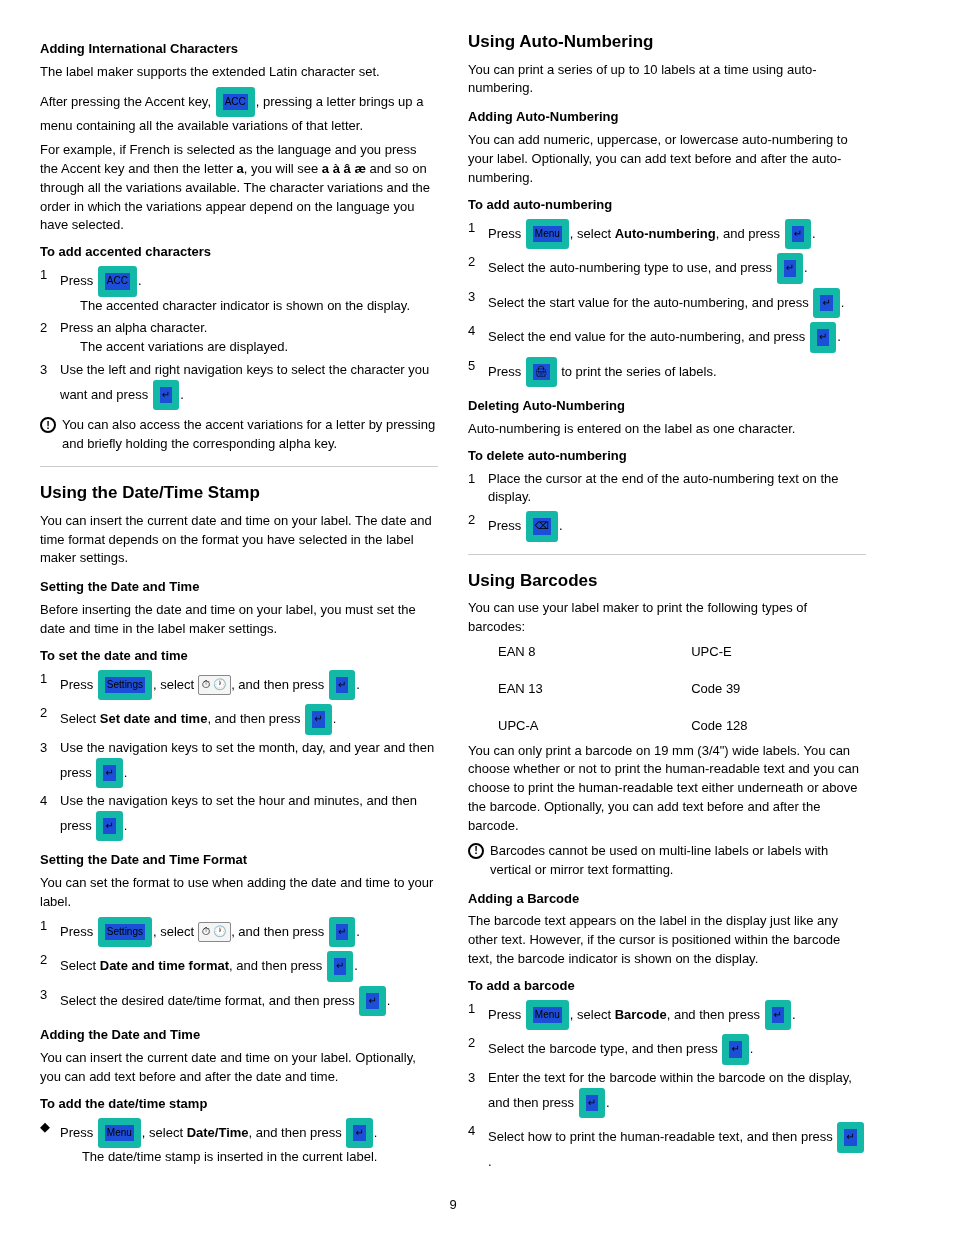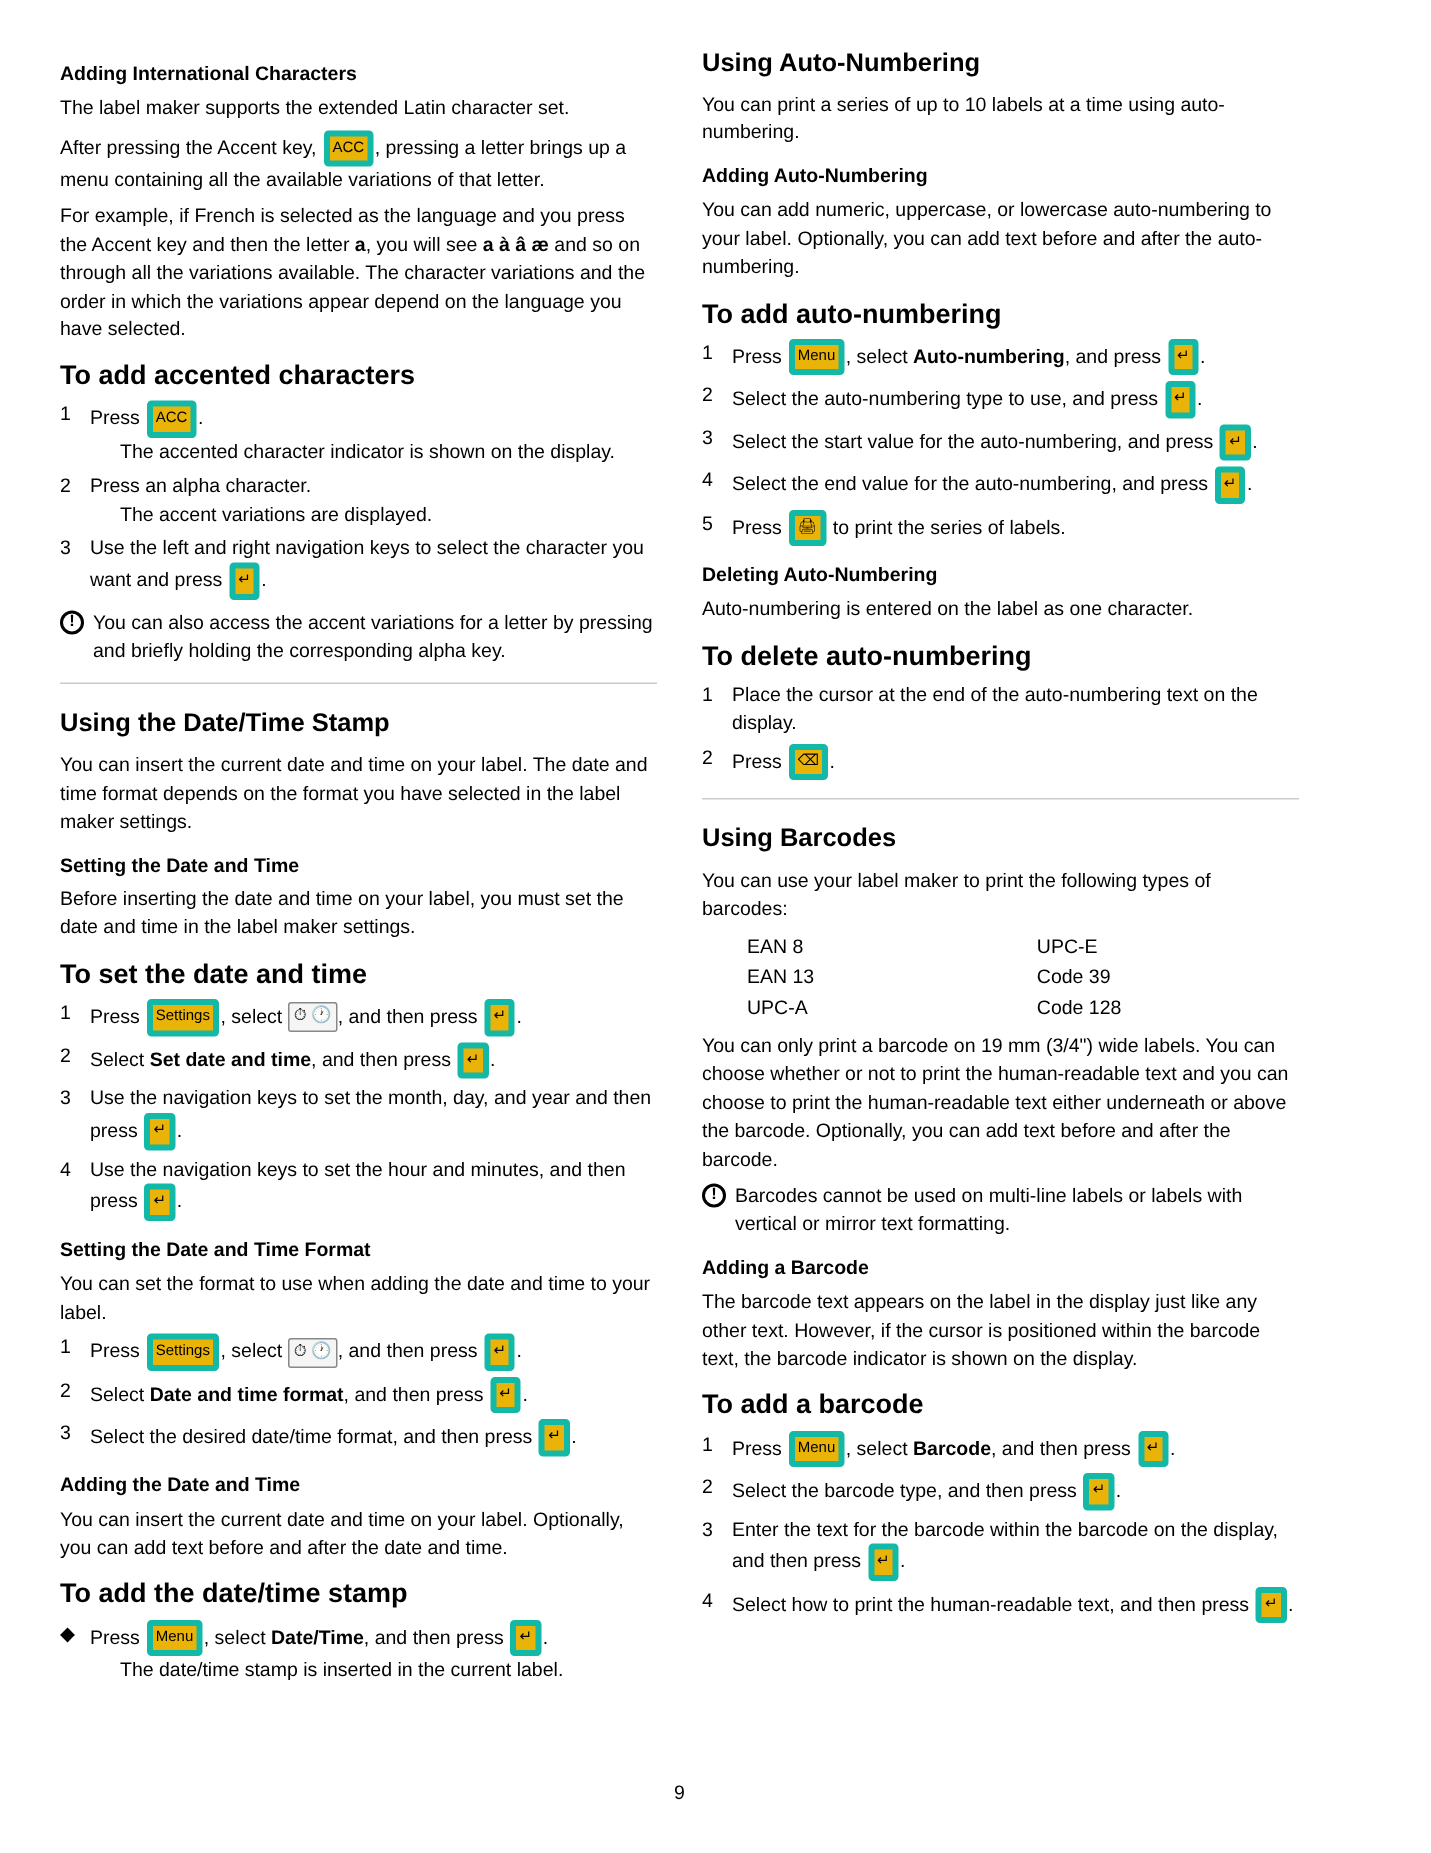--- a/index.html
+++ b/index.html
@@ -111,11 +111,11 @@
     }
     .kbd-icon {
       display: inline-block;
-      border: 4px solid #14b8a6;
+      border: 7px solid #14b8a6;
       border-radius: 3px;
       padding: 1px 2px;
       font-size: 10px;
-      background: #eab308;
+      background: #1d4ed8;
       vertical-align: middle;
       margin: 0 1px;
       white-space: nowrap;

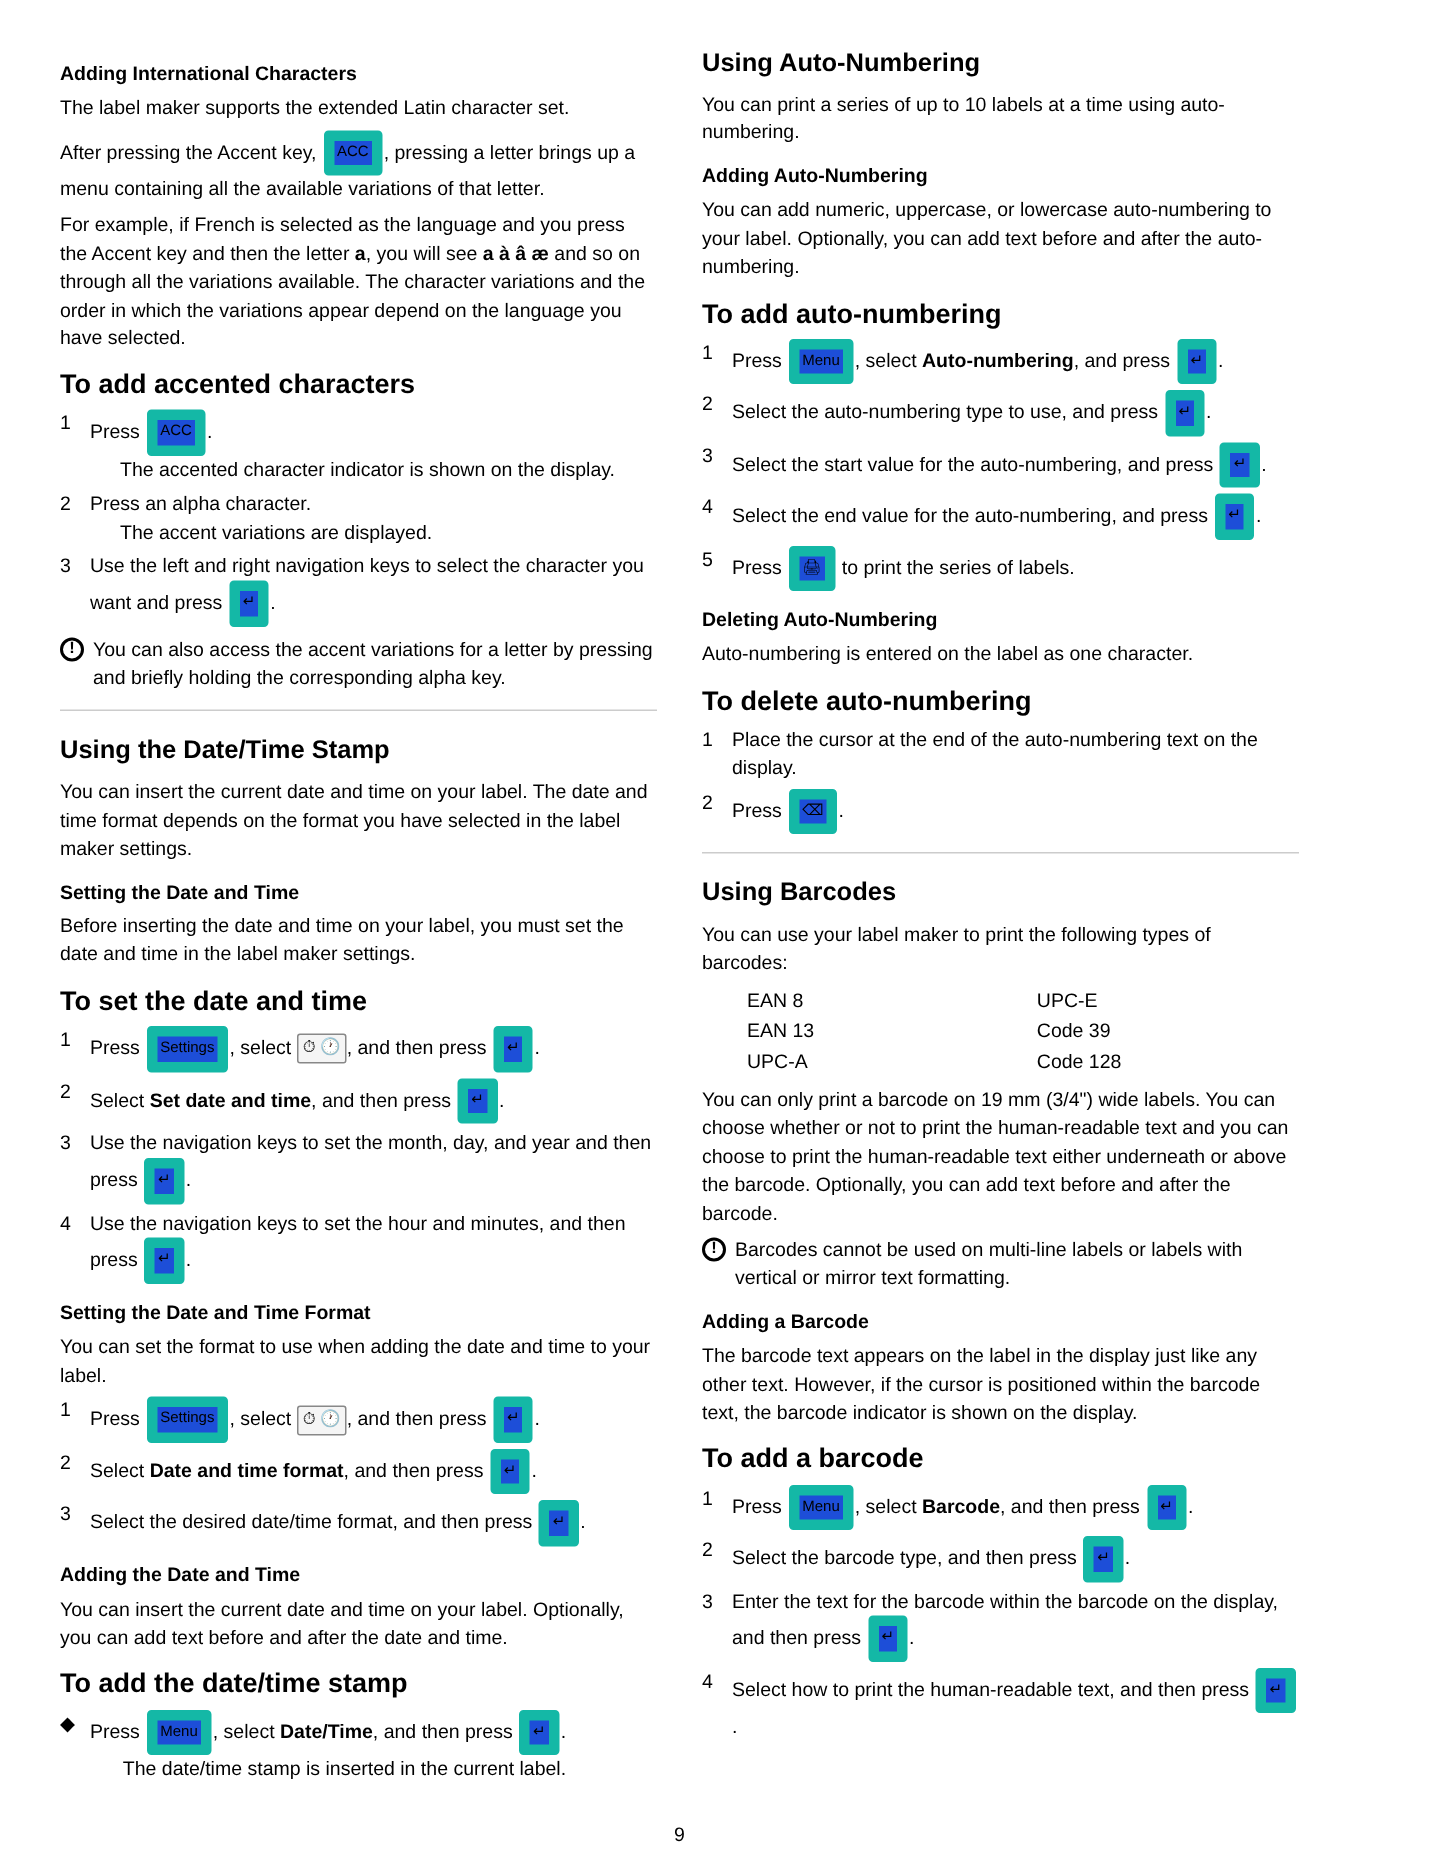--- a/index.html
+++ b/index.html
@@ -48,7 +48,7 @@
       margin-top: 10px;
     }
     .task-title {
-      font-size: 18px;
+      font-size: 13px;
       font-weight: bold;
       margin-bottom: 4px;
       margin-top: 8px;

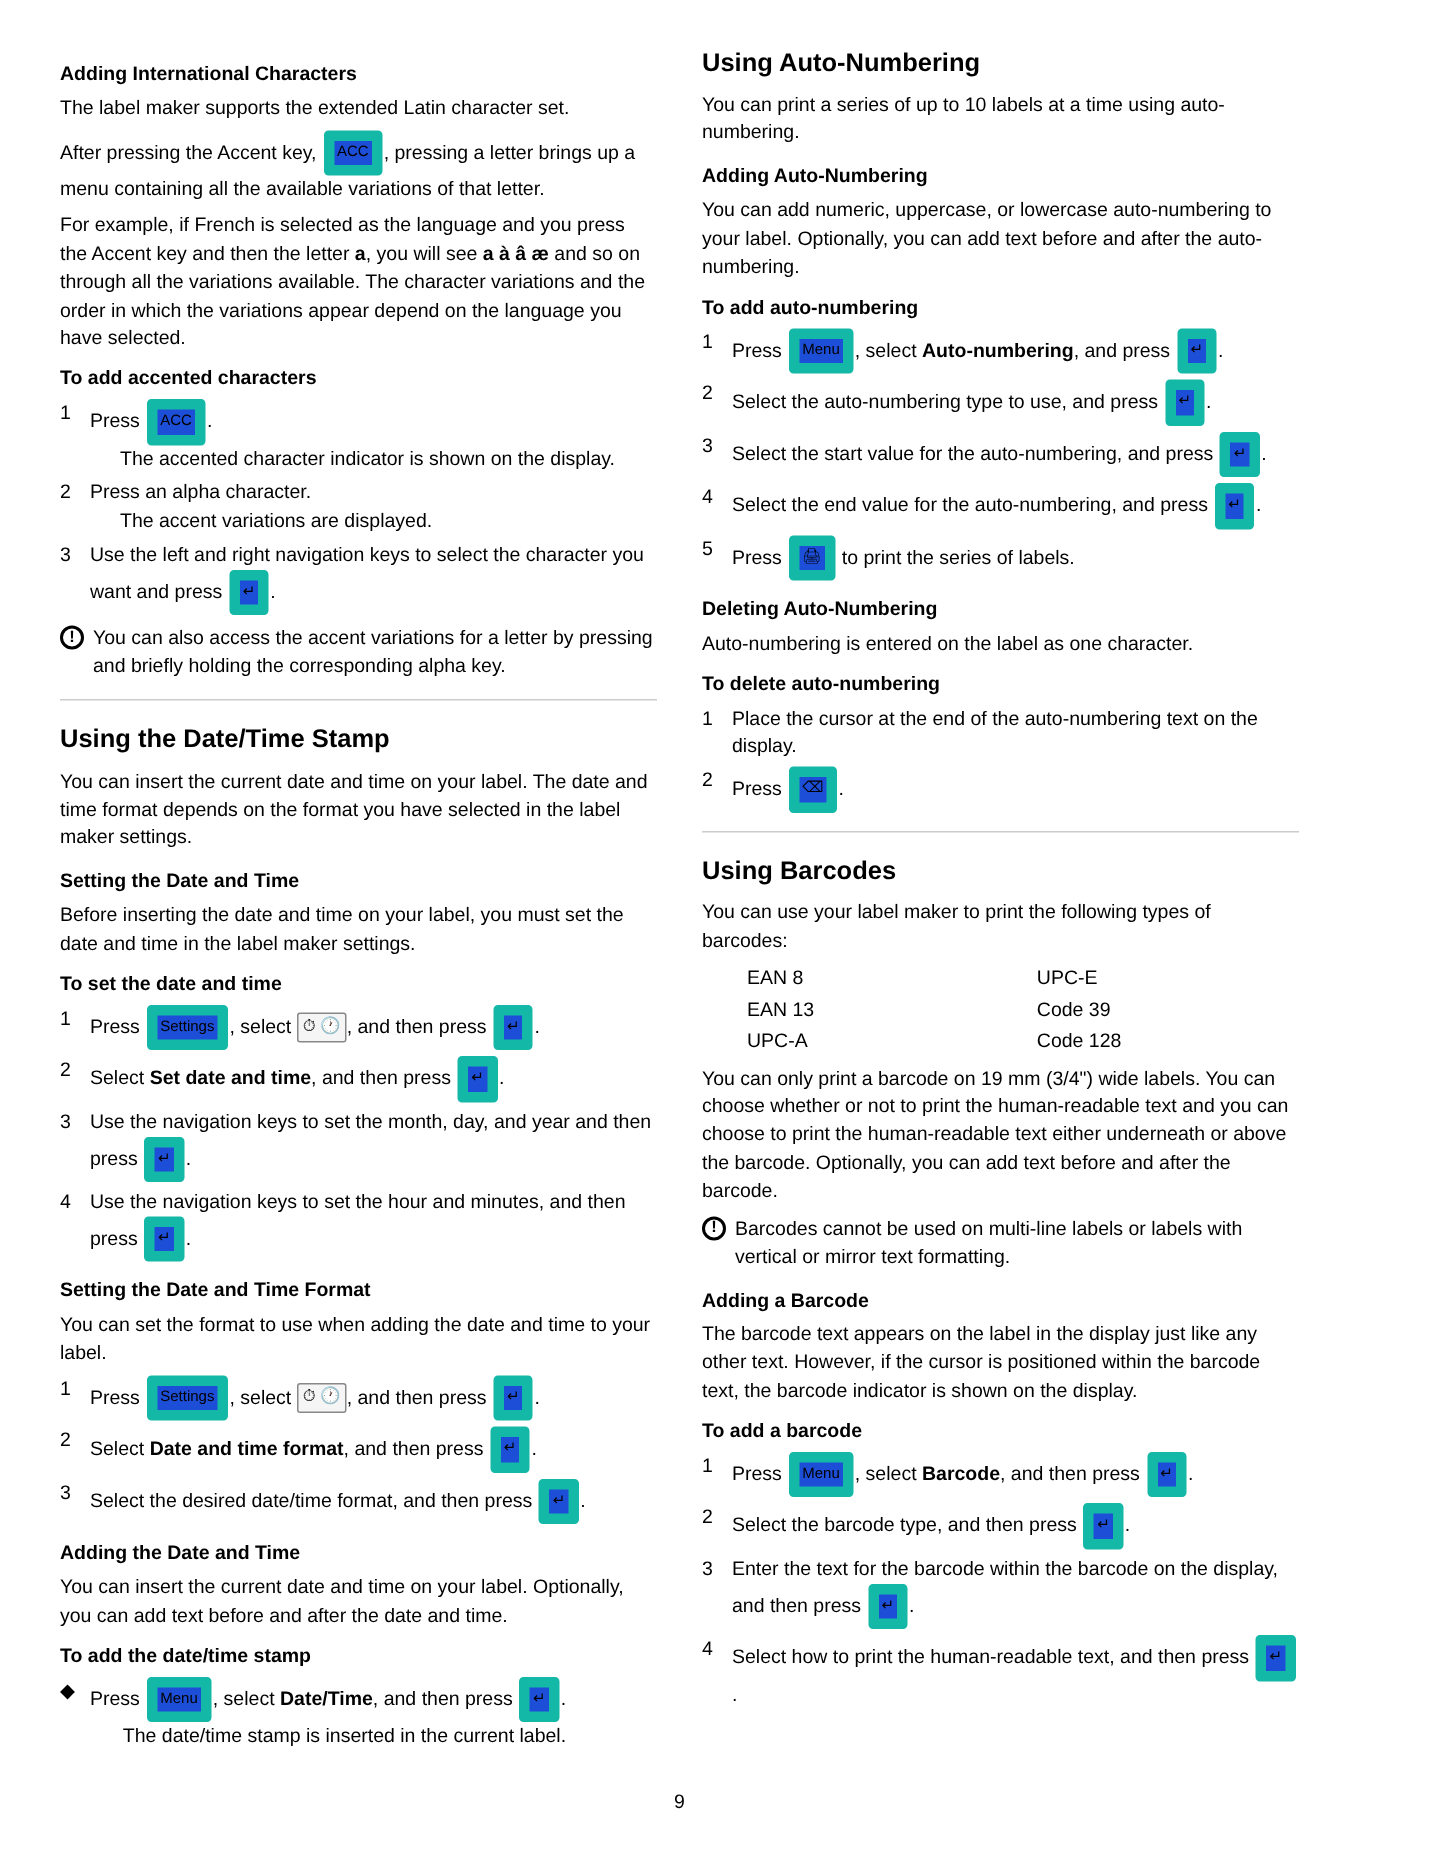--- a/index.html
+++ b/index.html
@@ -128,7 +128,7 @@
     .barcode-table {
       display: grid;
       grid-template-columns: auto auto;
-      gap: 2px 30px;
+      gap: 18px 30px;
       margin: 6px 0 6px 30px;
       font-size: 13px;
     }

